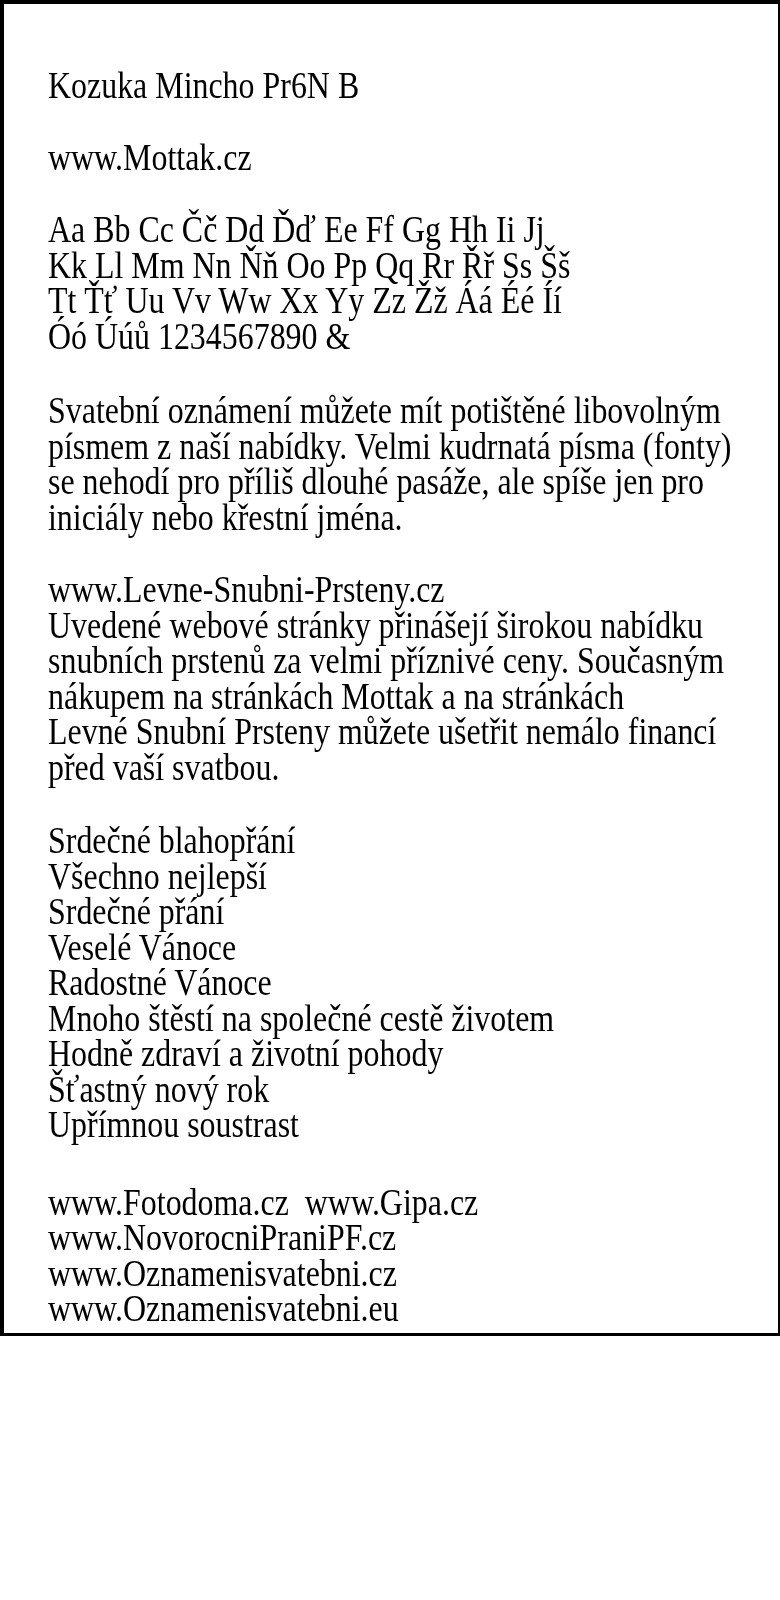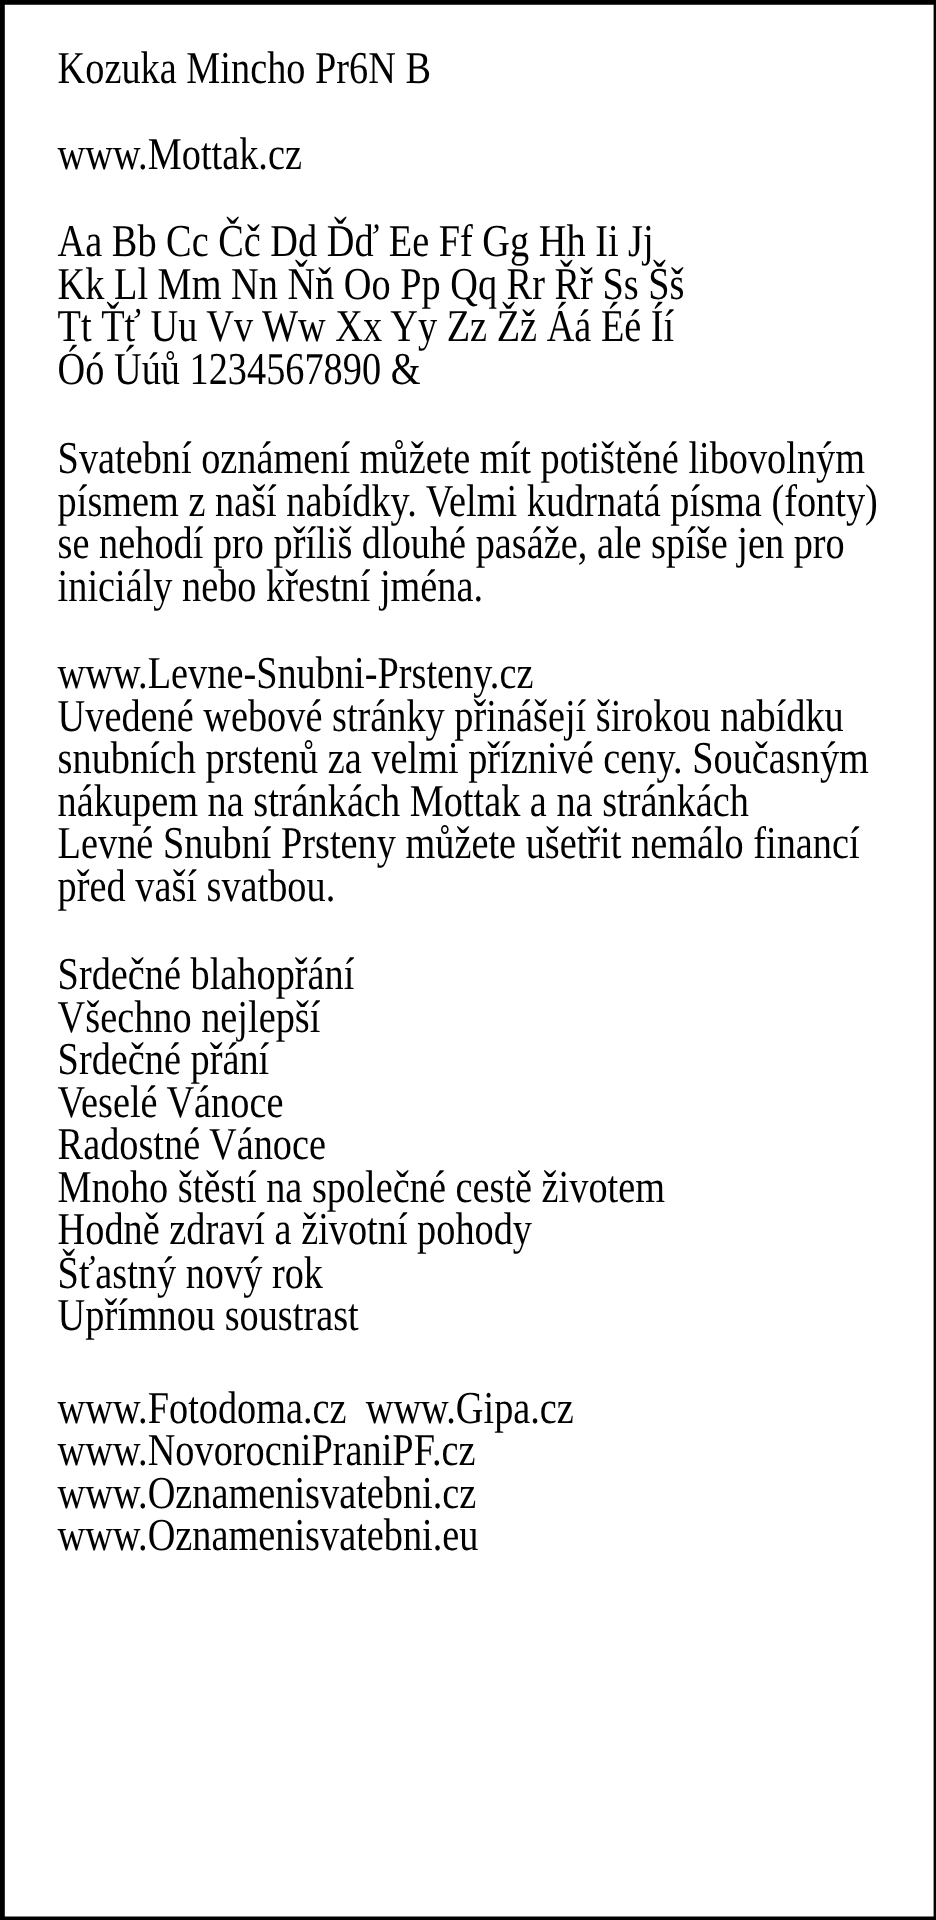--- a/index.html
+++ b/index.html
@@ -10,12 +10,12 @@
   .page {
     box-sizing: border-box;
     width: 780px;
-    height: 1600px;
+    height: 1336px;
     background: #ffffff;
     border-style: solid;
     border-color: #000000;
     border-width: 4px 2px 3px 4px;
-    padding: 36px 0 0 44px;
+    padding: 64px 0 0 44px;
     overflow: hidden;
   }
   .content {

